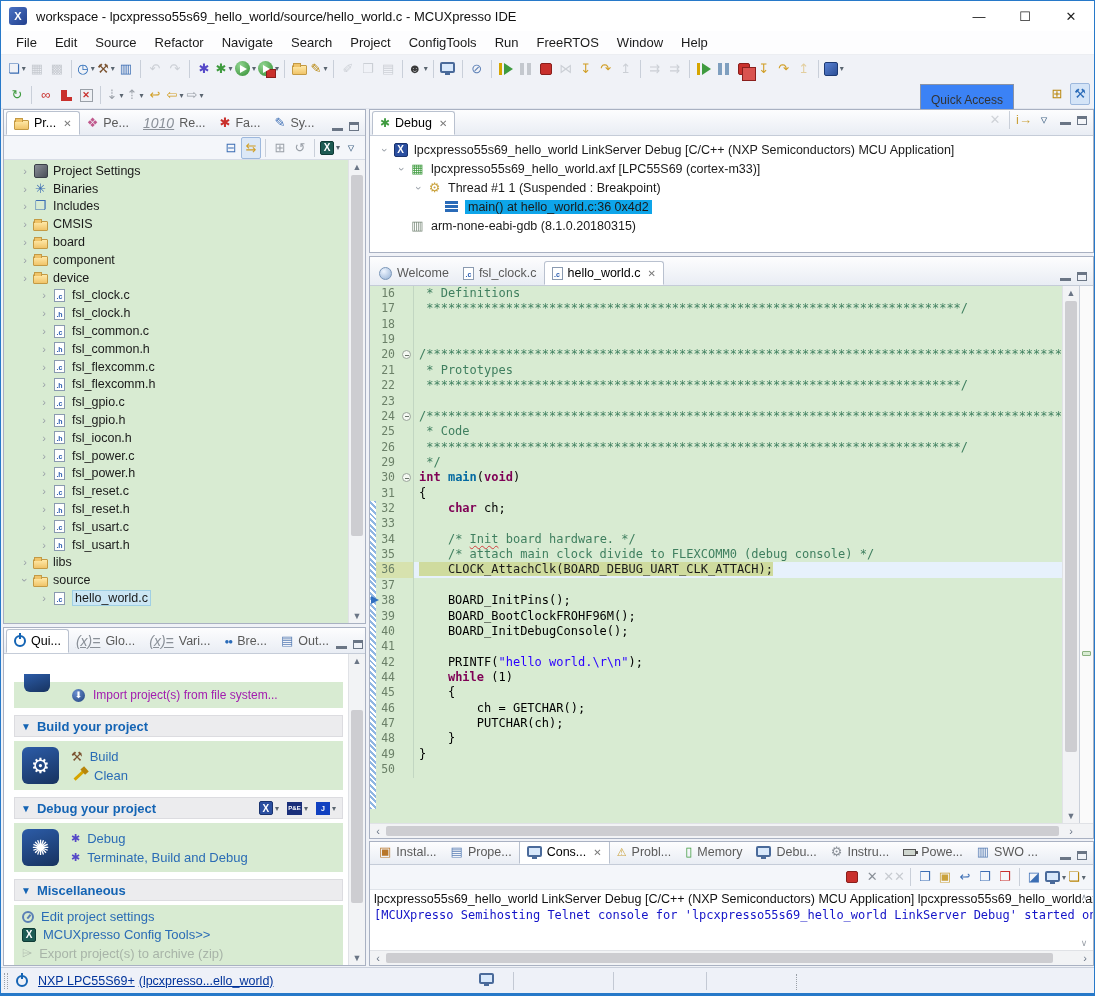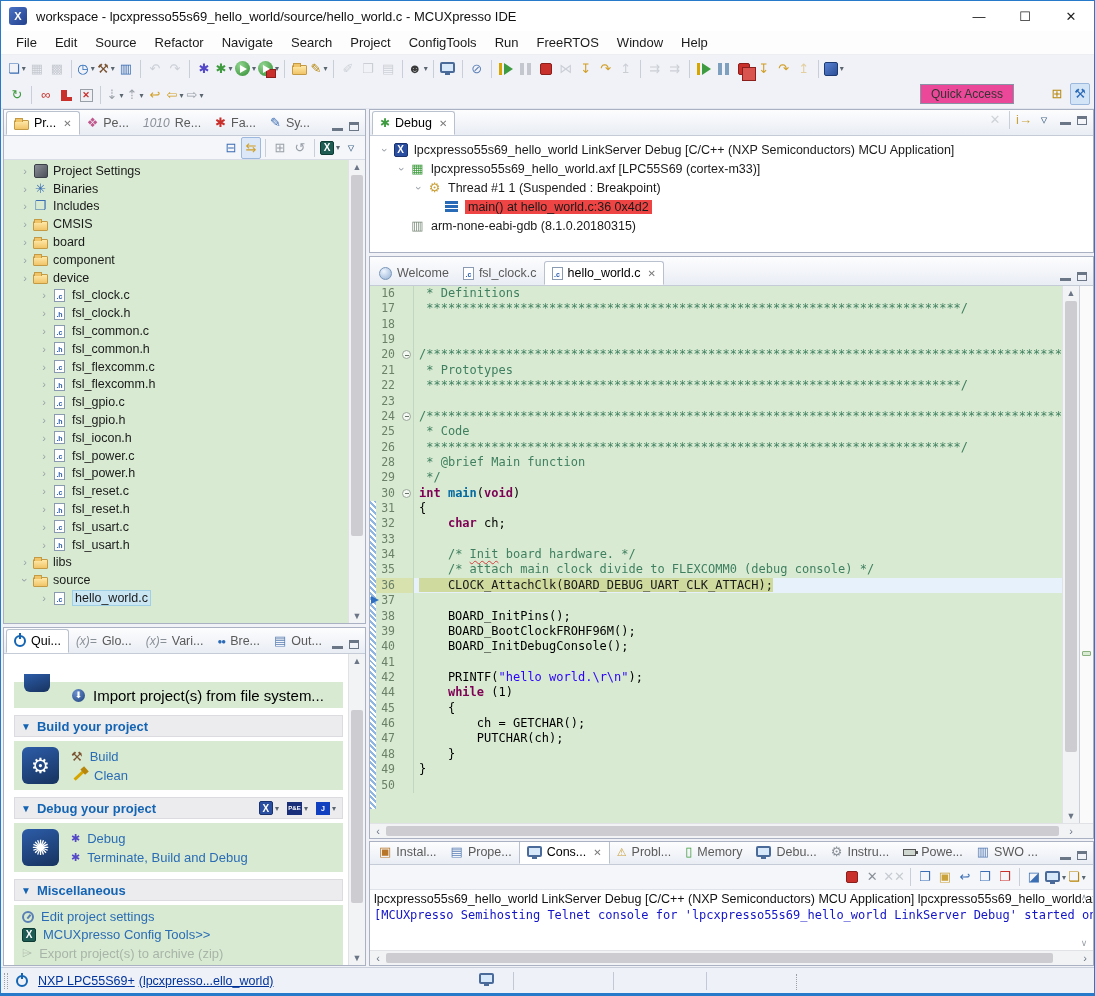--- a/index.html
+++ b/index.html
@@ -24,7 +24,7 @@
   .ddar{font-size:8px;color:#5a6570;margin-left:2px;}
   .tsep{width:1px;height:18px;background:#c9cfd9;margin:0 4px;display:inline-block;}
   .qa-wrap{position:absolute;right:80px;top:83px;display:flex;align-items:center;gap:8px;}
-  .qa-btn{border:1px solid #8a93a5;background:#ec4899;font-size:12px;color:#333;padding:2px 10px;}
+  .qa-btn{border:1px solid #8a93a5;background:#3b82f6;font-size:12px;color:#333;padding:8px 10px;}
   .persp{position:absolute;right:4px;top:82px;display:flex;align-items:center;gap:3px;}
   .persp .tbtn.active{background:#d4e4f7;border:1px solid #9db8dd;}
   

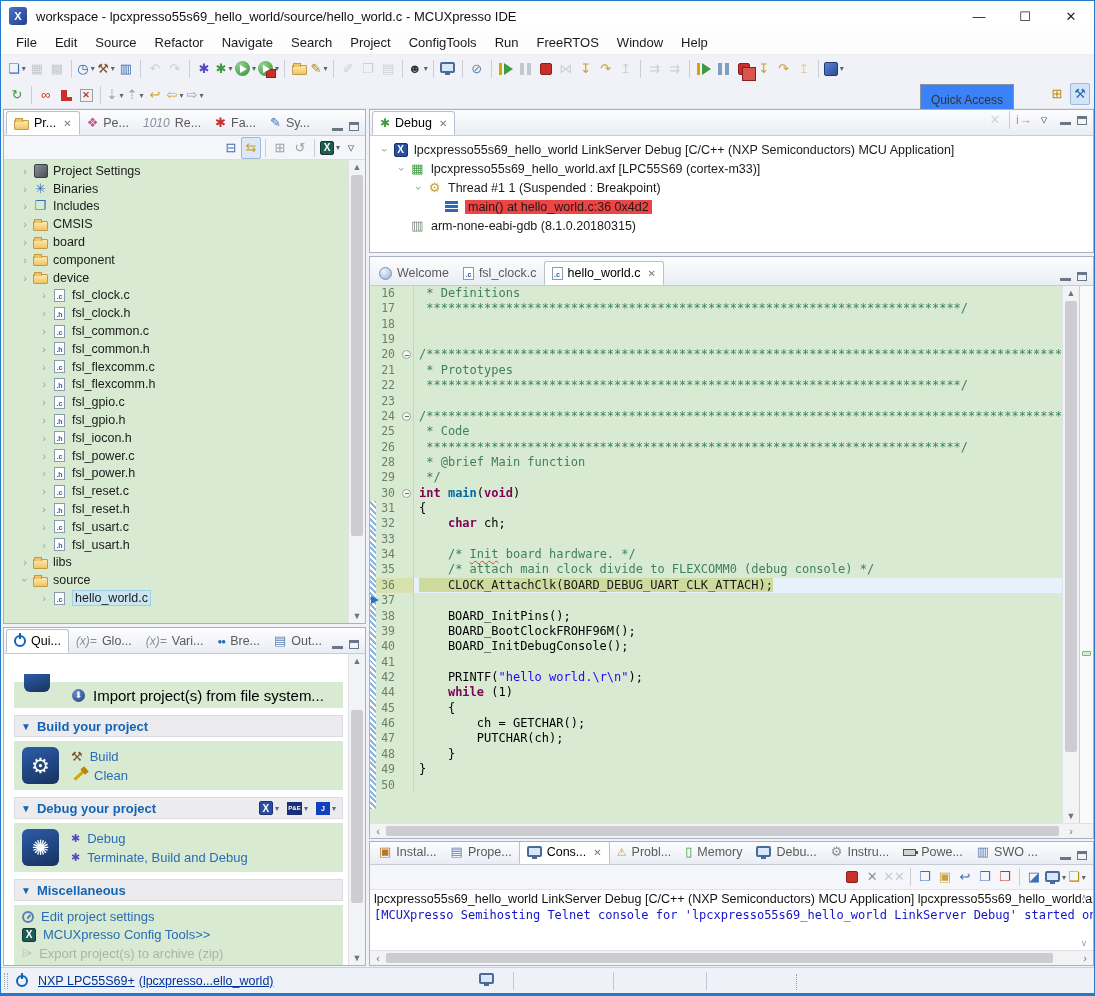--- a/index.html
+++ b/index.html
@@ -65,7 +65,7 @@
   .broom-ic{width:12px;height:3px;background:#d6a500;transform:rotate(-42deg);position:relative;display:inline-block;margin:4px 2px;}
   .broom-ic::after{content:"";position:absolute;right:-4px;top:-2px;width:5px;height:7px;background:#b8860b;}
   .bigicon{width:37px;height:37px;border-radius:6px;background:linear-gradient(160deg,#2c5ca8,#17335f);color:#fff;display:flex;align-items:center;justify-content:center;font-size:21px;flex:0 0 auto;}
-  .xg-ic{font-size:12px;color:#8a9098;font-style:italic;white-space:nowrap;}
+  .xg-ic{font-size:14px;color:#8a9098;font-style:italic;white-space:nowrap;text-decoration:underline;}
   .bp-ic{font-size:8px;color:#2a6bb8;letter-spacing:-1px;}
   
   .panel{position:absolute;border:1px solid #a9b1c2;background:#fff;display:flex;flex-direction:column;overflow:hidden;}

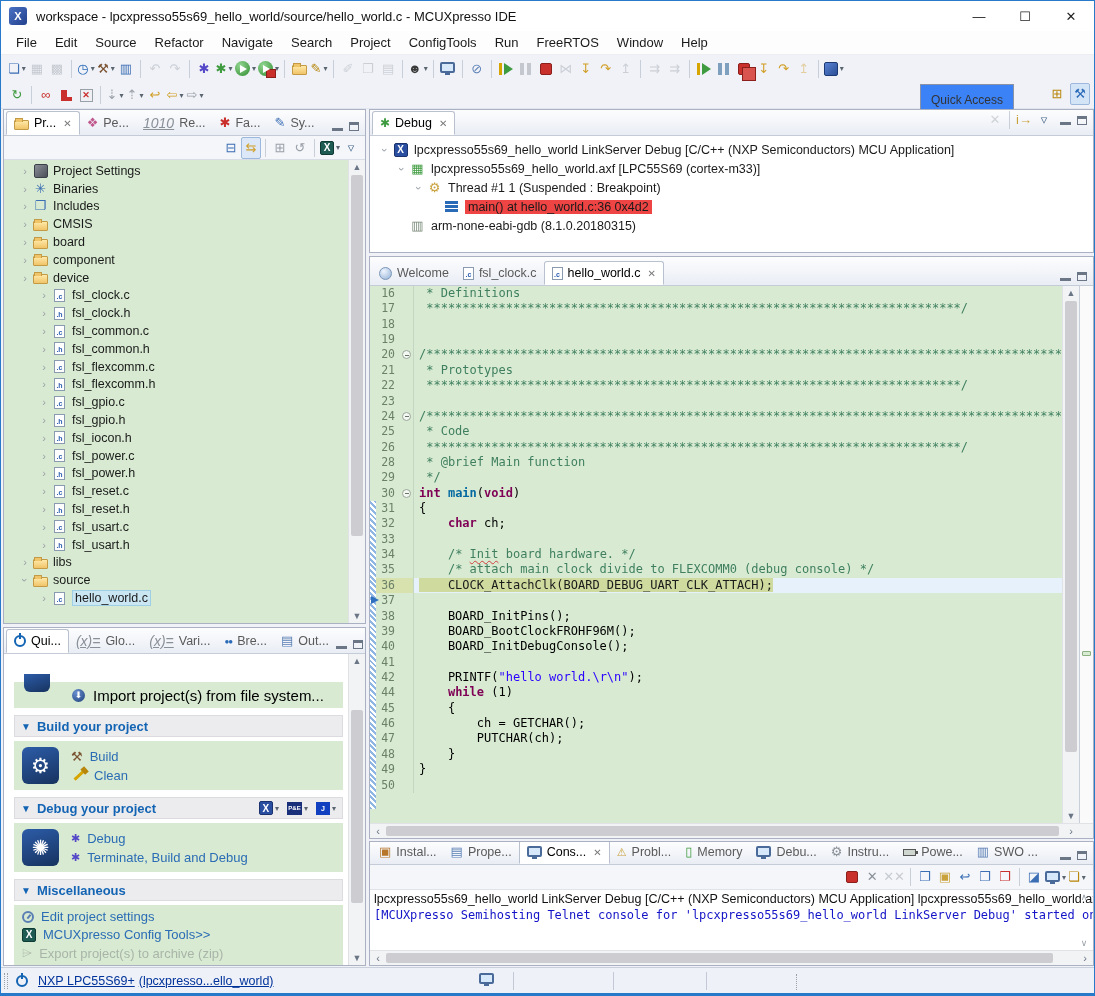--- a/index.html
+++ b/index.html
@@ -96,7 +96,7 @@
   .dtreearea{flex:1;background:#fff;padding-top:4px;overflow:hidden;}
   .drow{height:19px;display:flex;align-items:center;font-size:12.5px;white-space:nowrap;}
   .drow .lbl{margin-left:5px;}
-  .drow.sel .lbl{background:#ef4444;padding:0 3px;}
+  .drow.sel .lbl{background:#0ea5e9;padding:0 3px;}
   
   .codewrap{flex:1;position:relative;background:#d8ebd2;overflow:hidden;display:flex;}
   .codeinner{flex:1;position:relative;overflow:hidden;font-family:"DejaVu Sans Mono","Liberation Mono",monospace;}

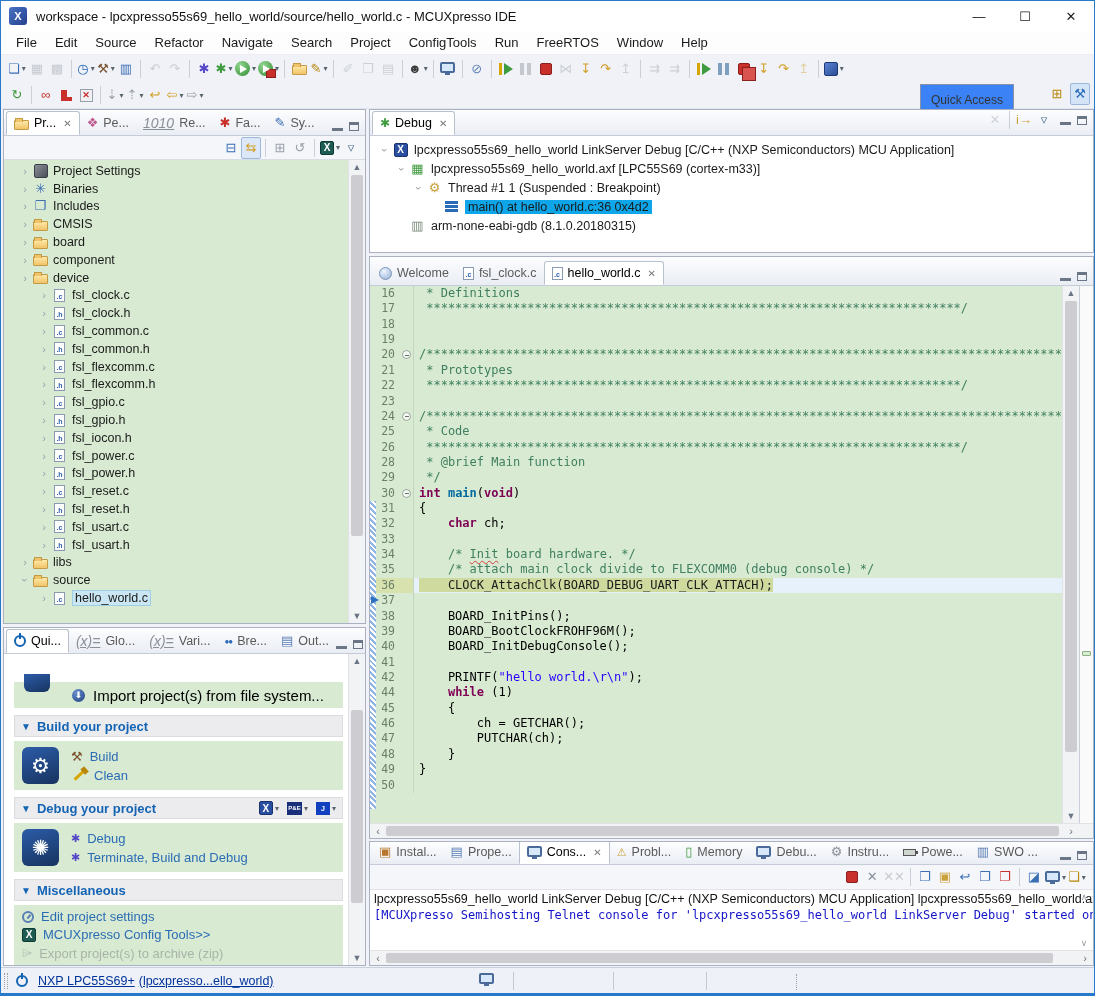--- a/index.html
+++ b/index.html
@@ -790,7 +790,6 @@
           <div class="code-row"><span class="gut-num">24</span><span class="gut-fold"><span class="foldm"></span></span><span class="ctext"><span class="st-c">/**********************************************************************************************</span></span></div>
           <div class="code-row"><span class="gut-num">25</span><span class="gut-fold"></span><span class="ctext"><span class="st-c"> * Code</span></span></div>
           <div class="code-row"><span class="gut-num">26</span><span class="gut-fold"></span><span class="ctext"><span class="st-c"> **************************************************************************/</span></span></div>
-          <div class="code-row"><span class="gut-num">28</span><span class="gut-fold"></span><span class="ctext"><span class="st-c"> * @brief Main function</span></span></div>
           <div class="code-row"><span class="gut-num">29</span><span class="gut-fold"></span><span class="ctext"><span class="st-c"> */</span></span></div>
           <div class="code-row"><span class="gut-num">30</span><span class="gut-fold"><span class="foldm"></span></span><span class="ctext"><span class="st-k">int</span><span class="st-p"> </span><span class="st-b">main</span><span class="st-p">(</span><span class="st-k">void</span><span class="st-p">)</span></span></div>
           <div class="code-row"><span class="gut-num">31</span><span class="gut-fold"></span><span class="ctext"><span class="st-p">{</span></span></div>

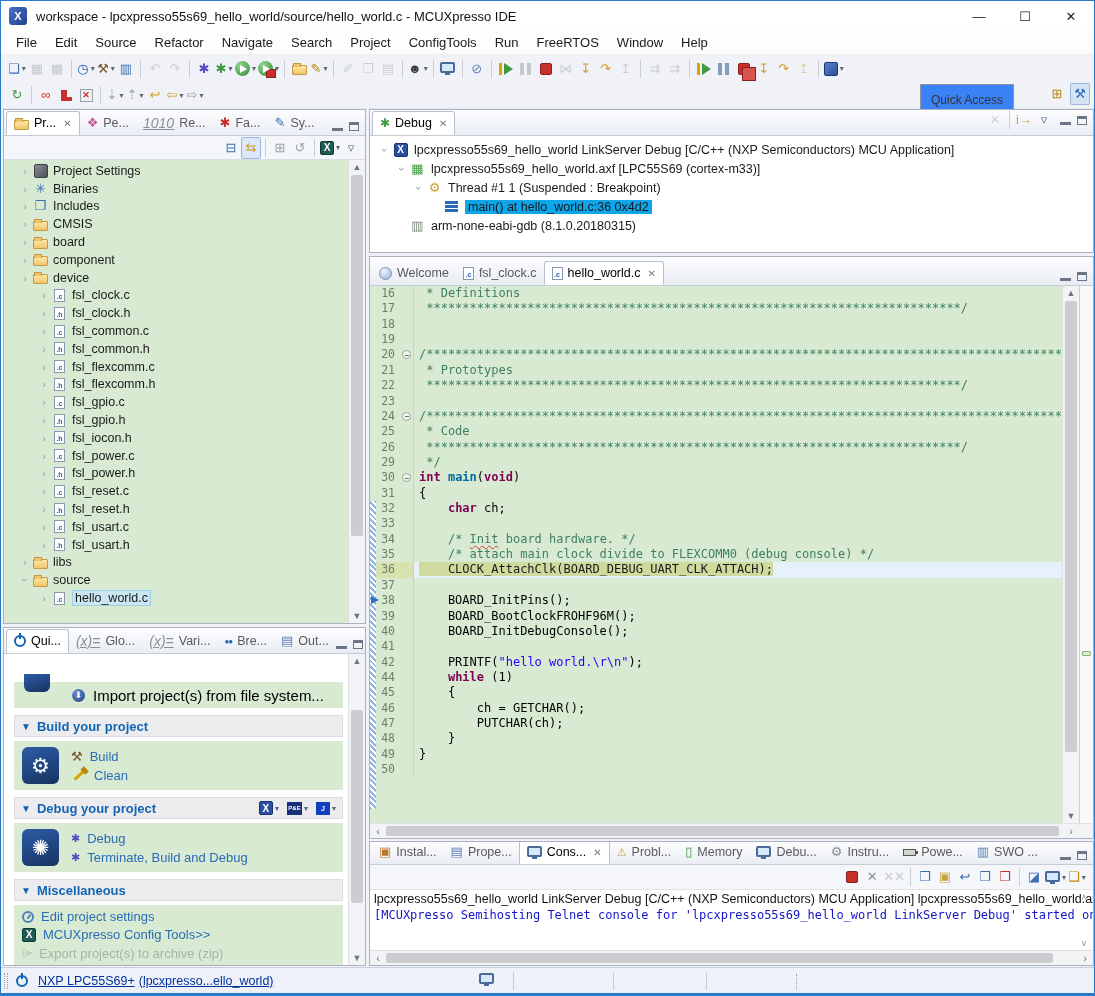--- a/index.html
+++ b/index.html
@@ -623,7 +623,7 @@
     <div class="qsrow-partial">
           <span class="bigcut"></span>
           <span class="bulb-ic">⬇</span>
-          <span style="color: #000000; font-size: 15px;">Import project(s) from file system...</span>
+          <span style="color: #a21caf; font-size: 12px;">Import project(s) from file system...</span>
         </div>
         <div class="qshead">
           <span class="twisty">▼</span>

